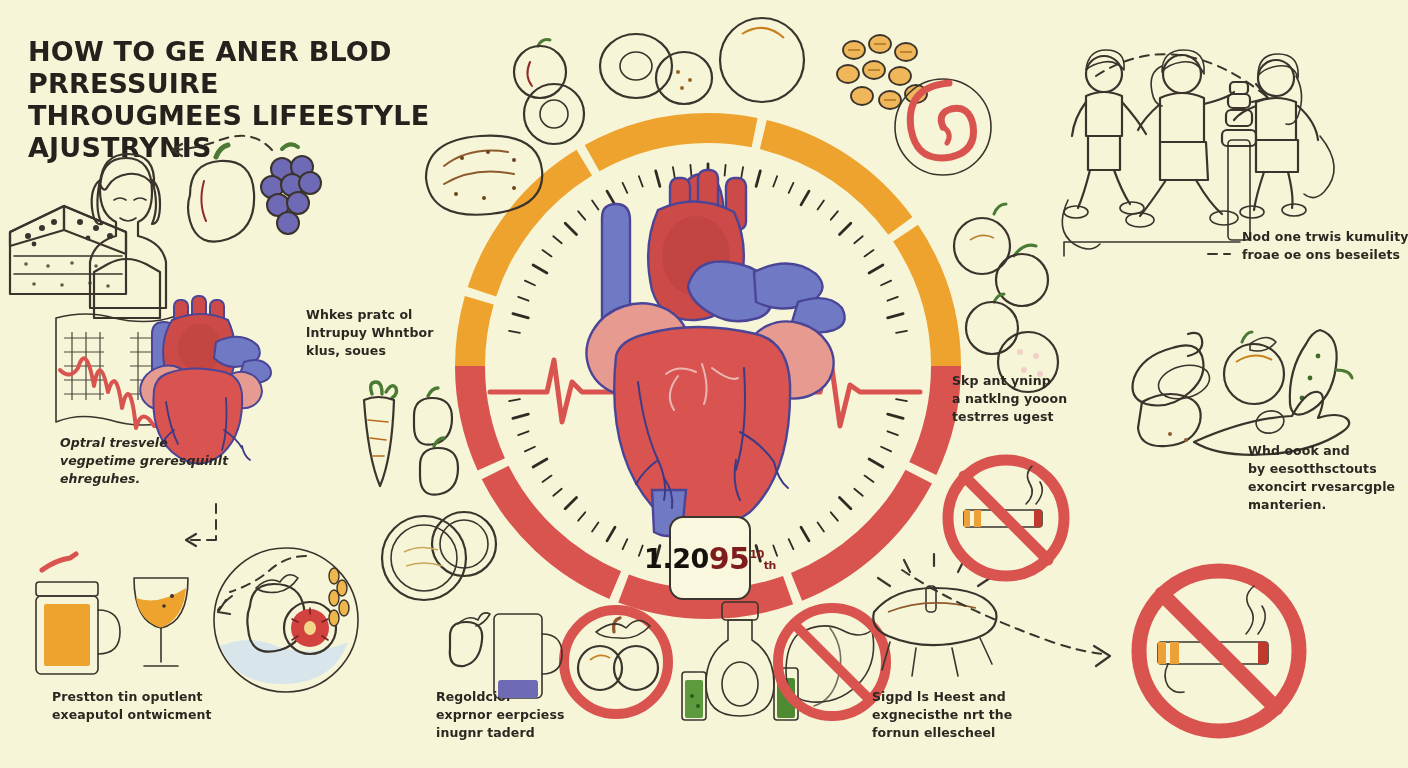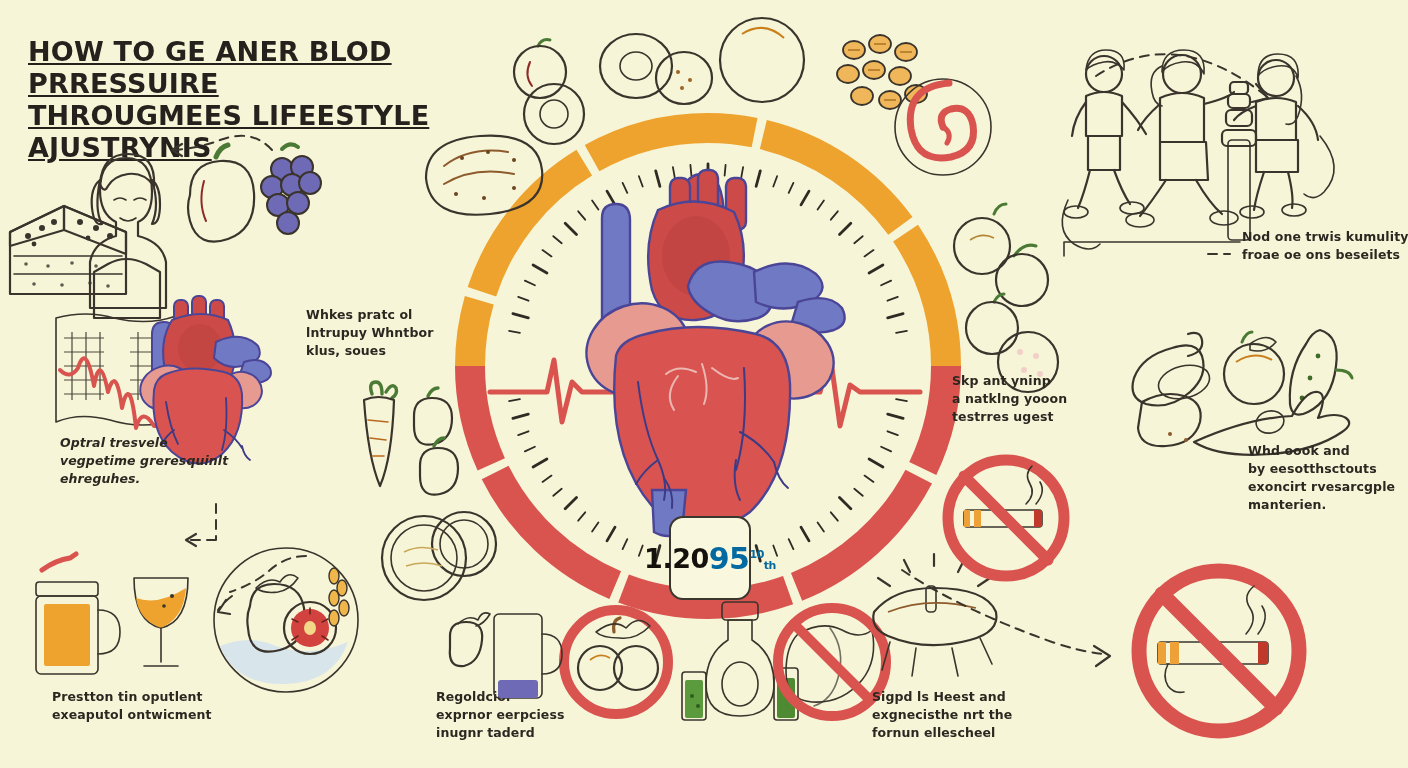--- a/index.html
+++ b/index.html
@@ -23,7 +23,6 @@
     color:#26211c;
     text-transform:uppercase;
     font-family:"DejaVu Sans","Liberation Sans",sans-serif;
-    text-decoration:underline;
   }
   #title .l1{display:block;}
   #title .l2{display:block;}

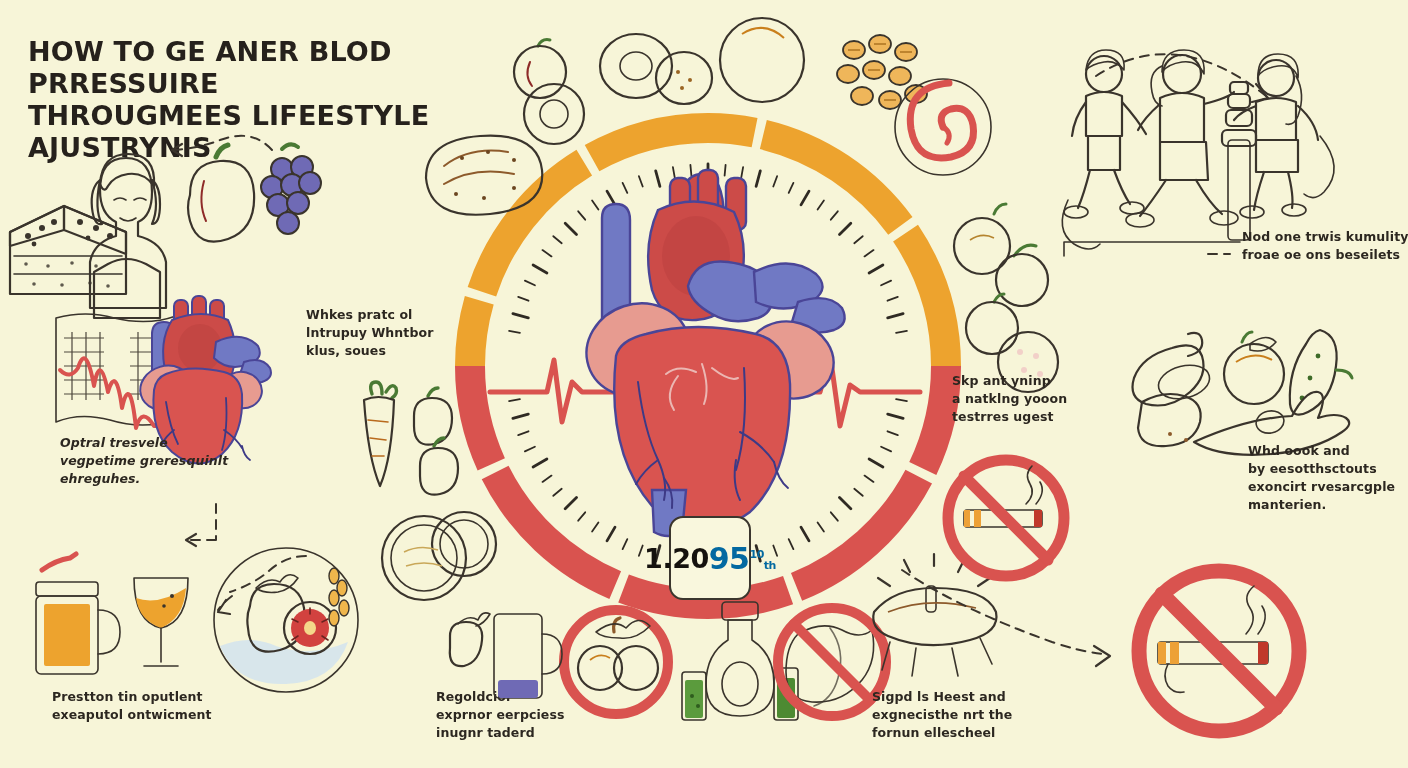--- a/index.html
+++ b/index.html
@@ -52,7 +52,7 @@
     margin-top:32px;
   }
   #reading .num1{font-size:27px;font-weight:800;color:#15120e;letter-spacing:-.5px;}
-  #reading .num2{font-size:30px;font-weight:800;color:#0369a1;letter-spacing:-.5px;margin-top:2px;position:relative;}
+  #reading .num2{font-size:30px;font-weight:800;color:#7f1d1d;letter-spacing:-.5px;margin-top:2px;position:relative;}
   #reading sup{font-size:11px;font-weight:800;vertical-align:super;}
   #reading sub{font-size:11px;font-weight:800;vertical-align:baseline;}
 

